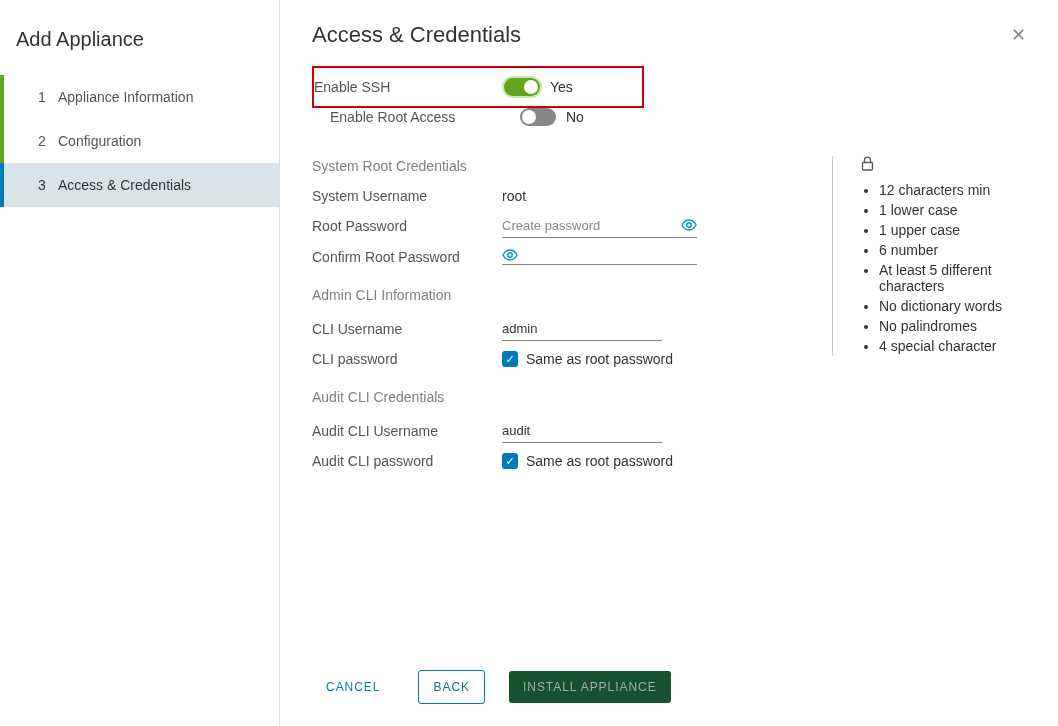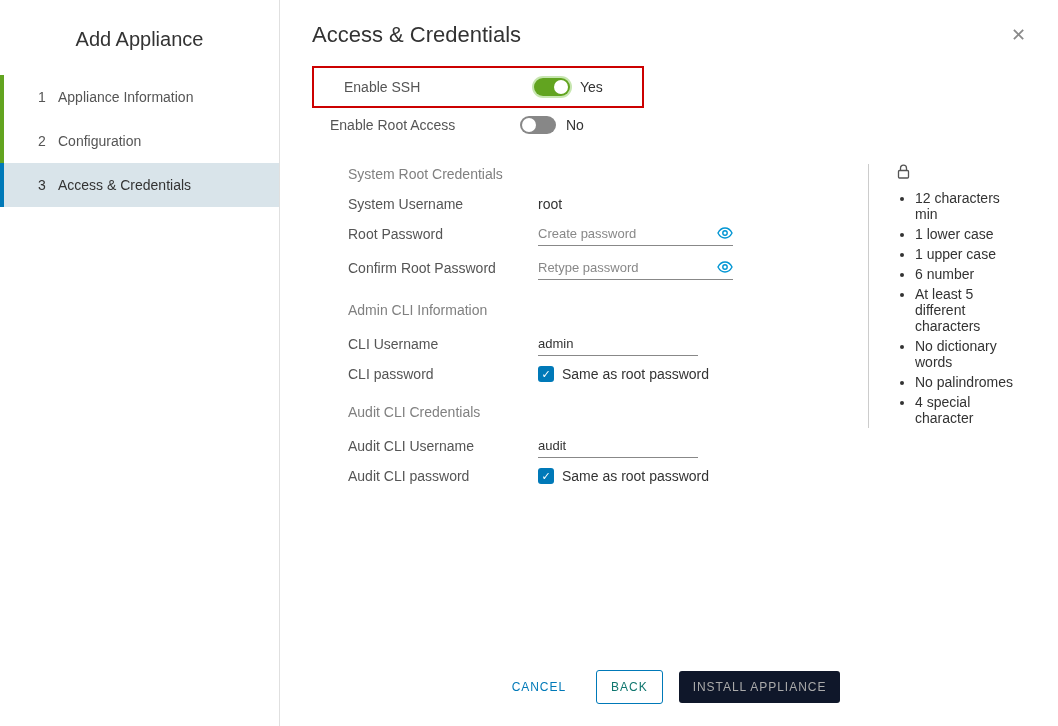--- a/index.html
+++ b/index.html
@@ -23,7 +23,6 @@
       font-weight: 400;
       color: #333;
       padding: 10px 16px 24px 16px;
-      text-align: center;
     }
     .step-list { list-style: none; }
     .step-item {

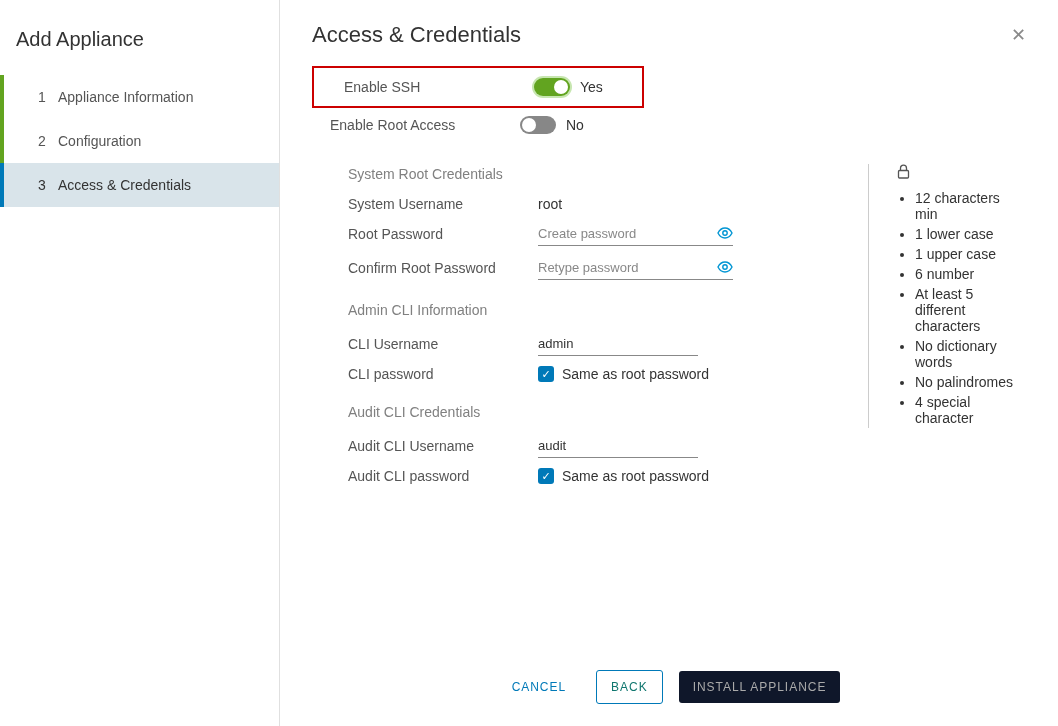--- a/index.html
+++ b/index.html
@@ -69,8 +69,7 @@
     .content { flex: 1; overflow-y: auto; }
     .highlight-box {
       border: 2px solid #c00;
-      padding: 10px 6px 10px 30px;
-      margin-bottom: 8px;
+      padding: 10px 6px 10px 0;
       width: 332px;
     }
     .form-row {

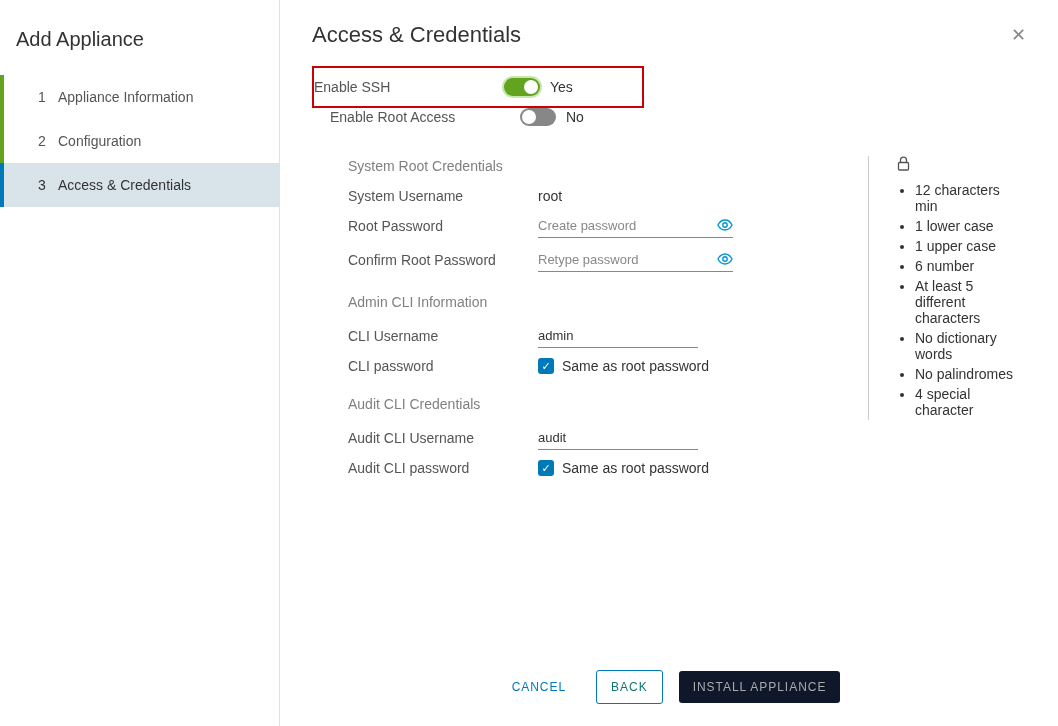--- a/index.html
+++ b/index.html
@@ -160,7 +160,7 @@
       display: flex;
       gap: 0;
     }
-    .left-col { flex: 0 0 520px; margin-left: 36px; }
+    .left-col { flex: 0 0 520px; }
     .right-col {
       border-left: 1px solid #ccc;
       padding-left: 28px;

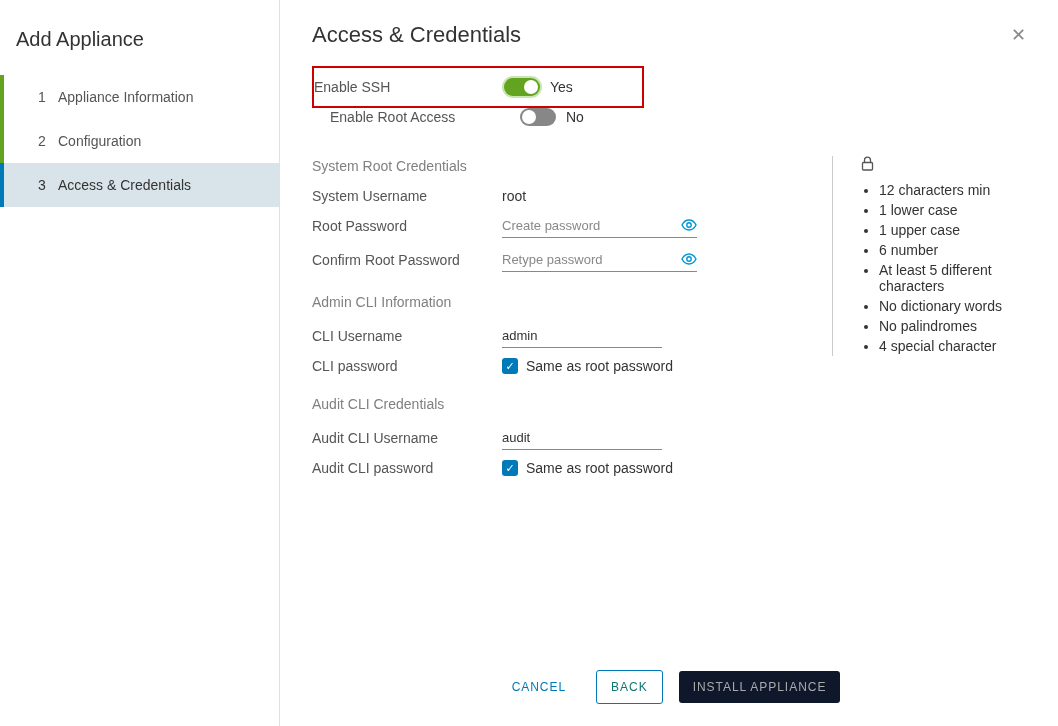--- a/index.html
+++ b/index.html
@@ -271,7 +271,6 @@
           <div class="form-row">
             <span class="label">Confirm Root Password</span>
             <span class="pw-wrap">
-              <input type="password" class="text-input" placeholder="Retype password" style="">
               <span class="eye-icon">
                 <svg width="16" height="12" viewBox="0 0 16 12">
                     <path fill="none" stroke="#0095d3" stroke-width="1.4" d="M1 6c2-4 5-5 7-5s5 1 7 5c-2 4-5 5-7 5s-5-1-7-5z"></path>

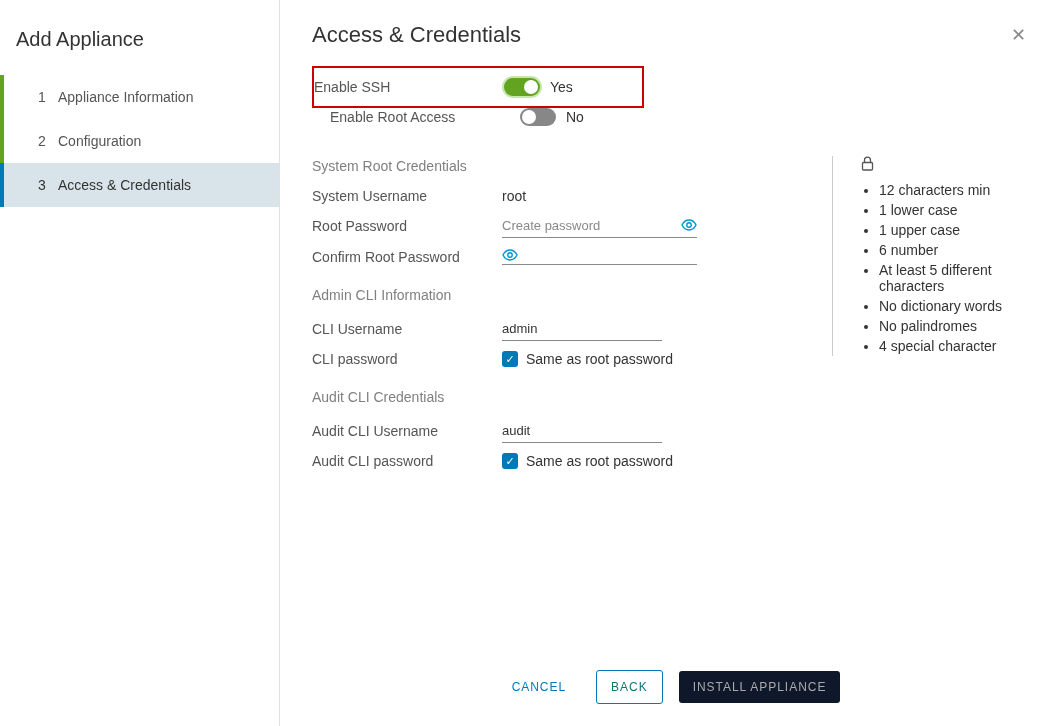--- a/index.html
+++ b/index.html
@@ -176,8 +176,8 @@
     .rules li { padding: 2px 0; }
     .footer {
       display: flex;
-      justify-content: center;
-      gap: 16px;
+      justify-content: flex-start;
+      gap: 24px;
       padding: 18px 0 22px 0;
       align-items: center;
     }

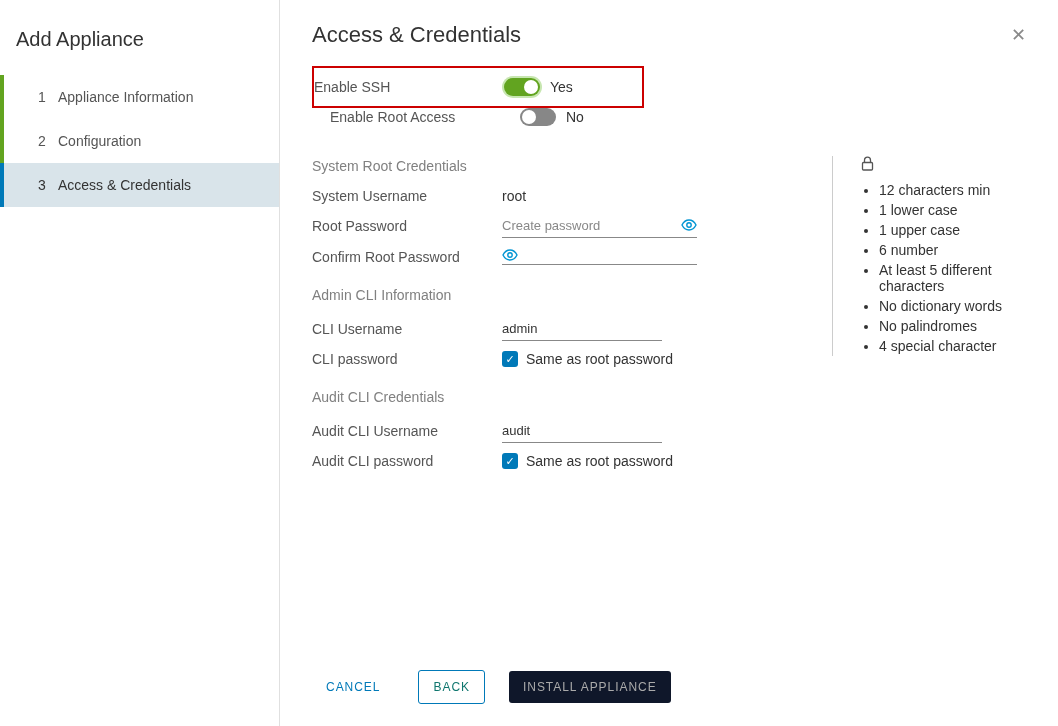--- a/index.html
+++ b/index.html
@@ -194,7 +194,7 @@
     .btn-link { color: #0079b8; }
     .btn-outline { color: #0f766e; border: 1px solid #0079b8; }
     .btn-primary-disabled {
-      background: #0f172a;
+      background: #14532d;
       color: #aaa;
       cursor: not-allowed;
     }

